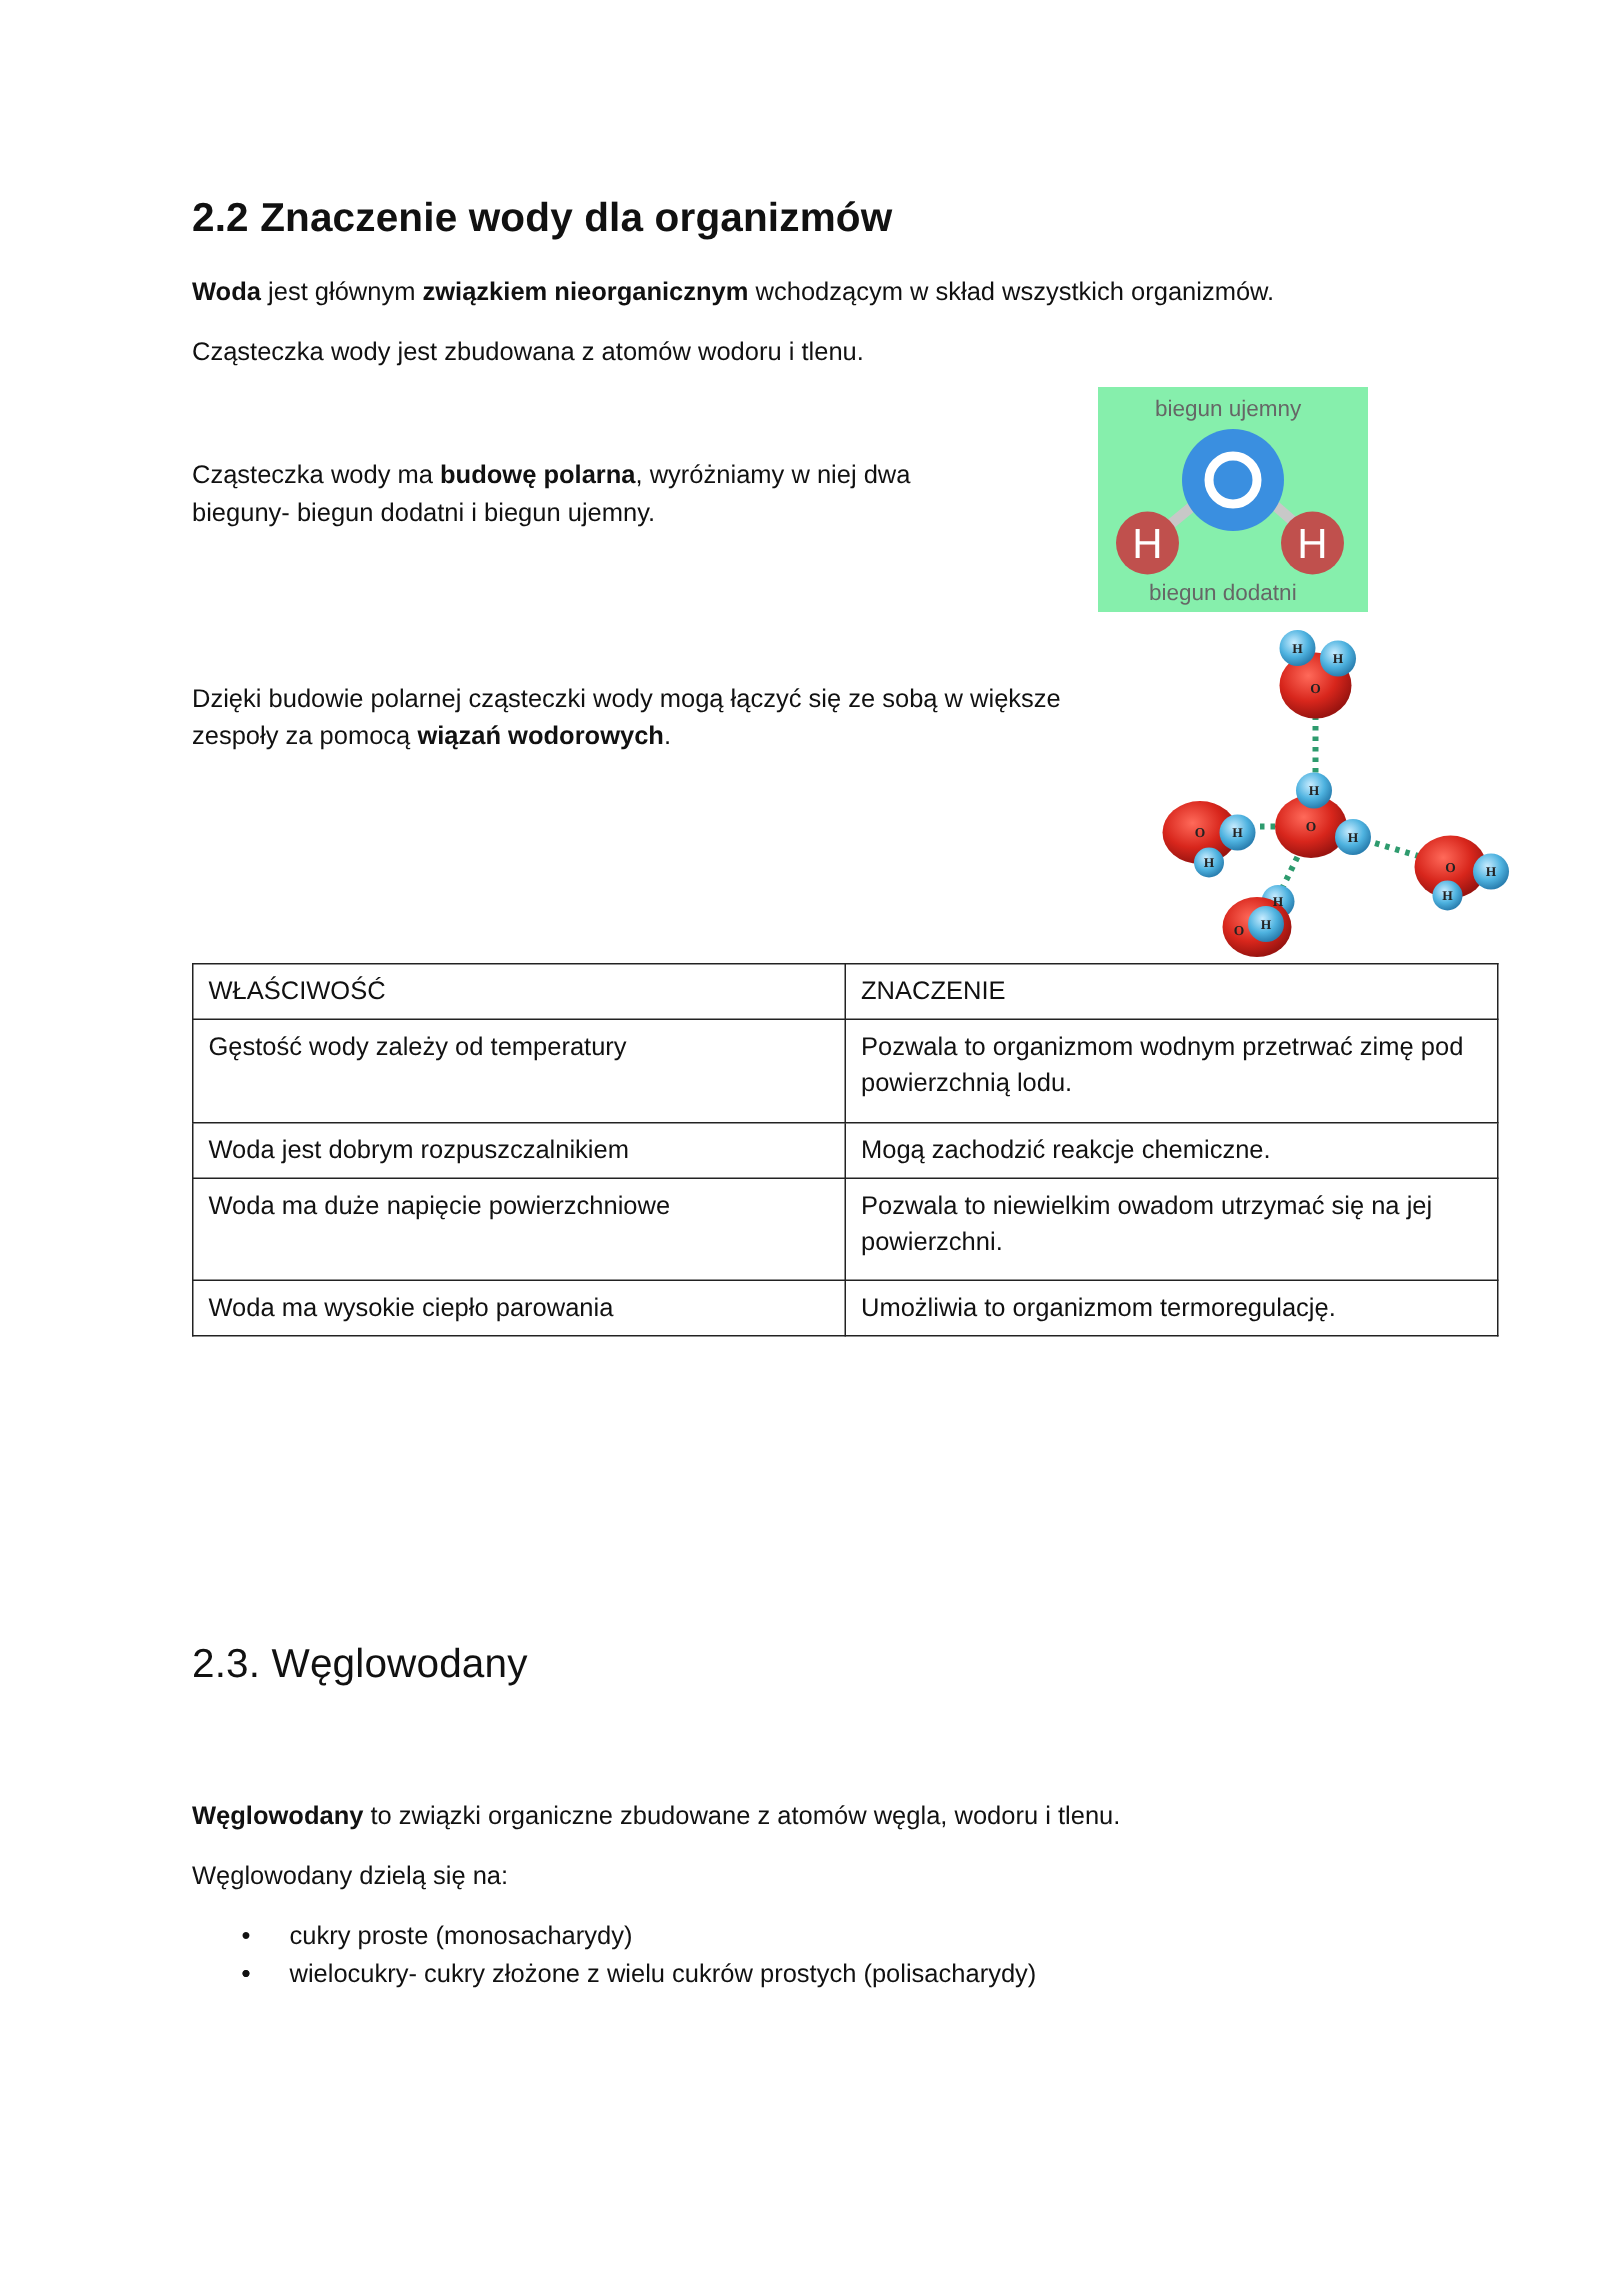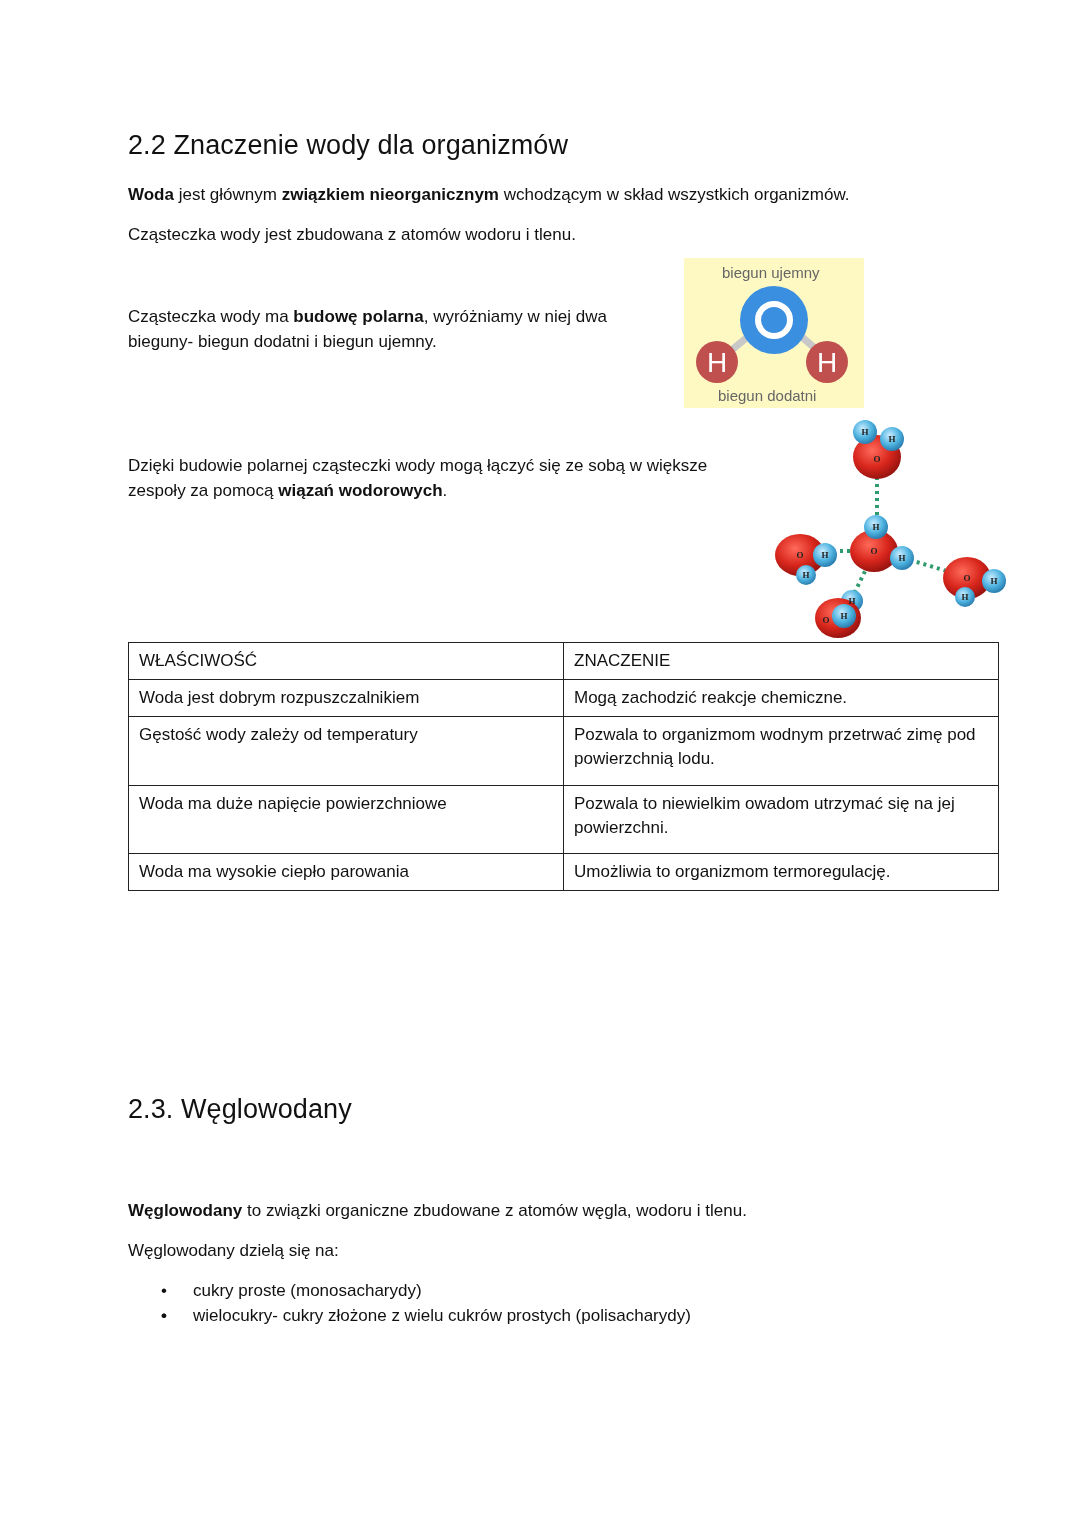--- a/index.html
+++ b/index.html
@@ -28,7 +28,7 @@
 </head>
 <body>
 
-<div class="abs h1" style="left:128px; top:130px;">2.2 Znaczenie wody dla organizmów</div>
+<div class="abs h1" style="left:128px; top:130px;font-weight:bold;">2.2 Znaczenie wody dla organizmów</div>
 
 <div class="abs p" style="left:128px; top:182px;">
   <b>Woda</b><span> jest głównym </span><b>związkiem nieorganicznym</b><span> wchodzącym w skład wszystkich organizmów.</span>

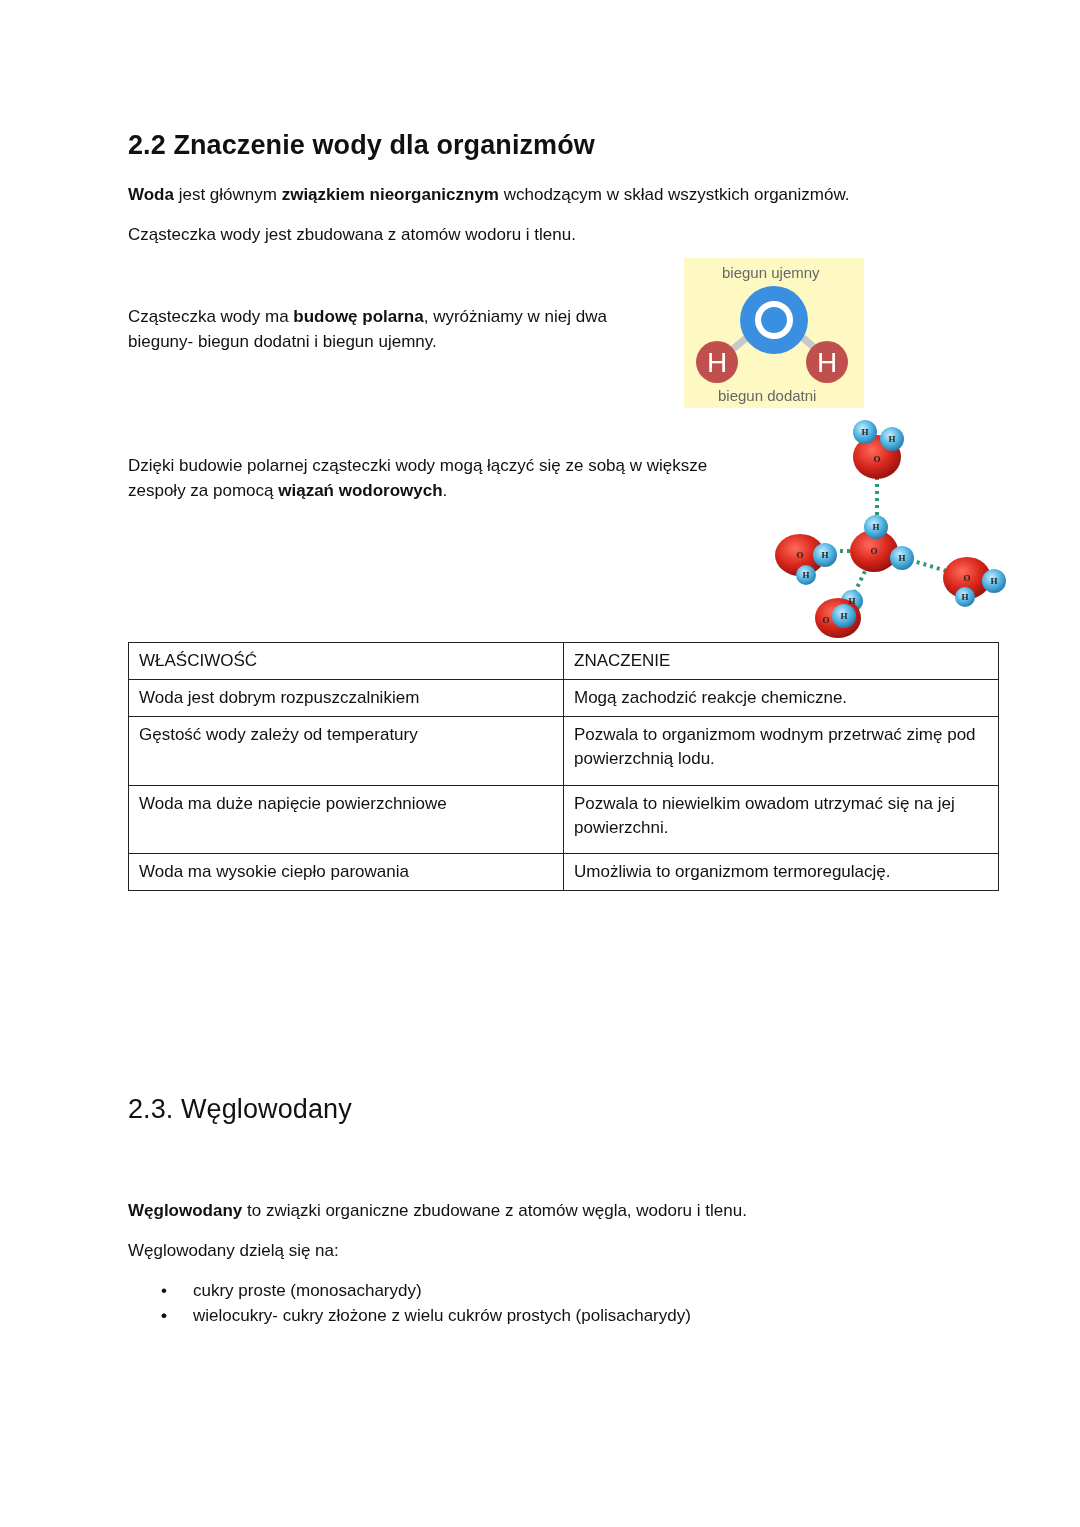--- a/index.html
+++ b/index.html
@@ -46,7 +46,7 @@
   <span>zespoły za pomocą </span><b>wiązań wodorowych</b><span>.</span>
 </div>
 
-<div class="abs" style="left:684px; top:258px; width:180px; height:150px; background:#fef9c3;text-decoration:underline;">
+<div class="abs" style="left:732px; top:258px; width:180px; height:150px; background:#86efac;text-decoration:underline;">
   <span class="lbl" style="left:38px; top:6px;">biegun ujemny</span>
   <svg width="180" height="150" style="position:absolute; left:0; top:0;">
     <line x1="72" y1="72" x2="38" y2="100" stroke="#c8c8c8" stroke-width="7"></line>

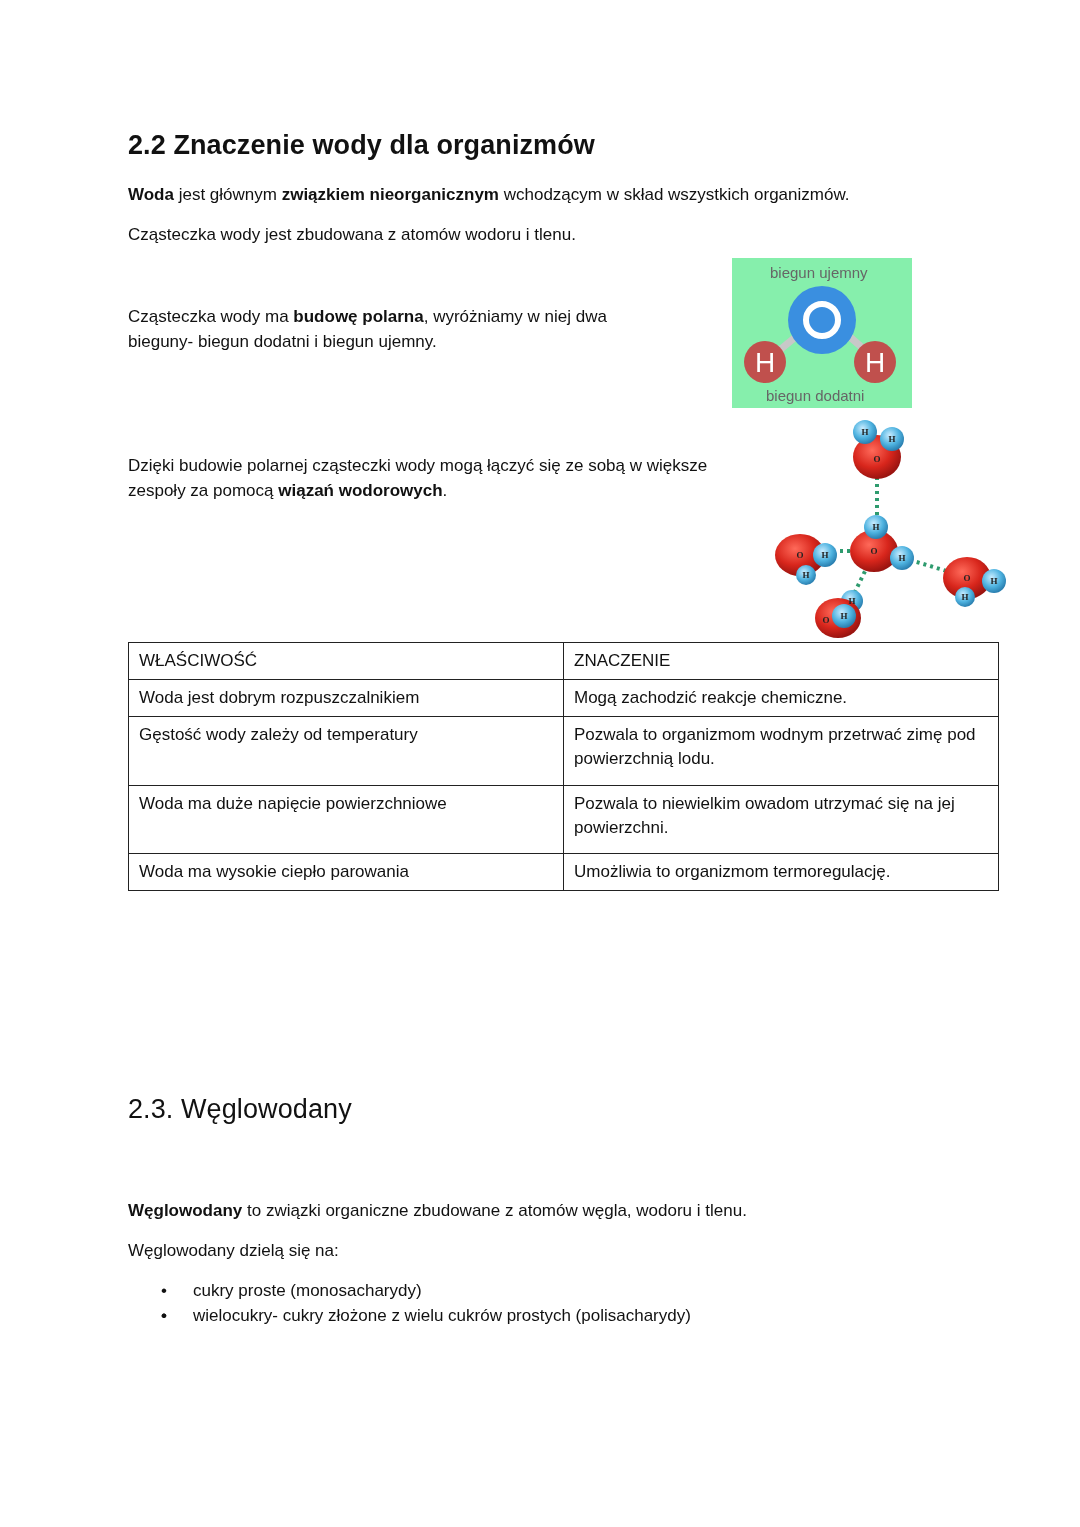--- a/index.html
+++ b/index.html
@@ -125,13 +125,13 @@
     <td class="c1">WŁAŚCIWOŚĆ</td>
     <td>ZNACZENIE</td>
   </tr>
+  <tr style="height:69px;">
+    <td class="c1">Gęstość wody zależy od temperatury</td>
+    <td>Pozwala to organizmom wodnym przetrwać zimę pod powierzchnią lodu.</td>
+  </tr>
   <tr style="height:33px;">
     <td class="c1">Woda jest dobrym rozpuszczalnikiem</td>
     <td>Mogą zachodzić reakcje chemiczne.</td>
-  </tr>
-  <tr style="height:69px;">
-    <td class="c1">Gęstość wody zależy od temperatury</td>
-    <td>Pozwala to organizmom wodnym przetrwać zimę pod powierzchnią lodu.</td>
   </tr>
   <tr style="height:68px;">
     <td class="c1">Woda ma duże napięcie powierzchniowe</td>

